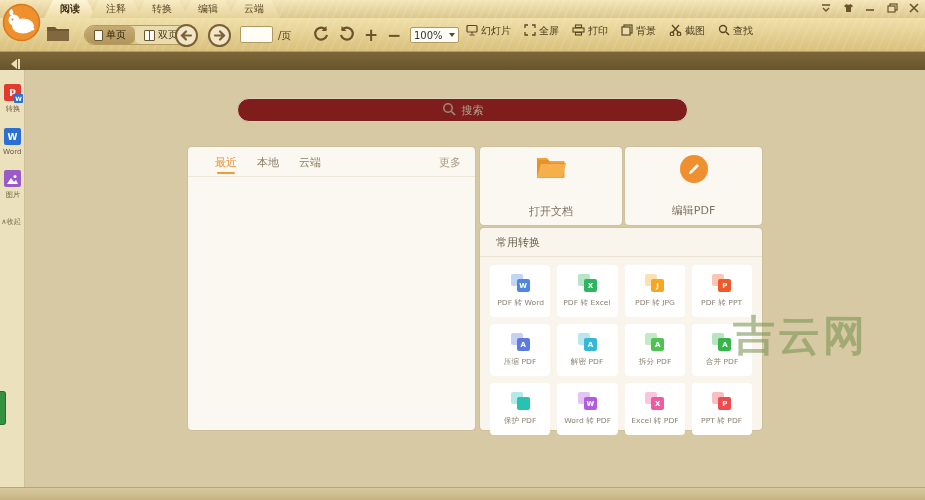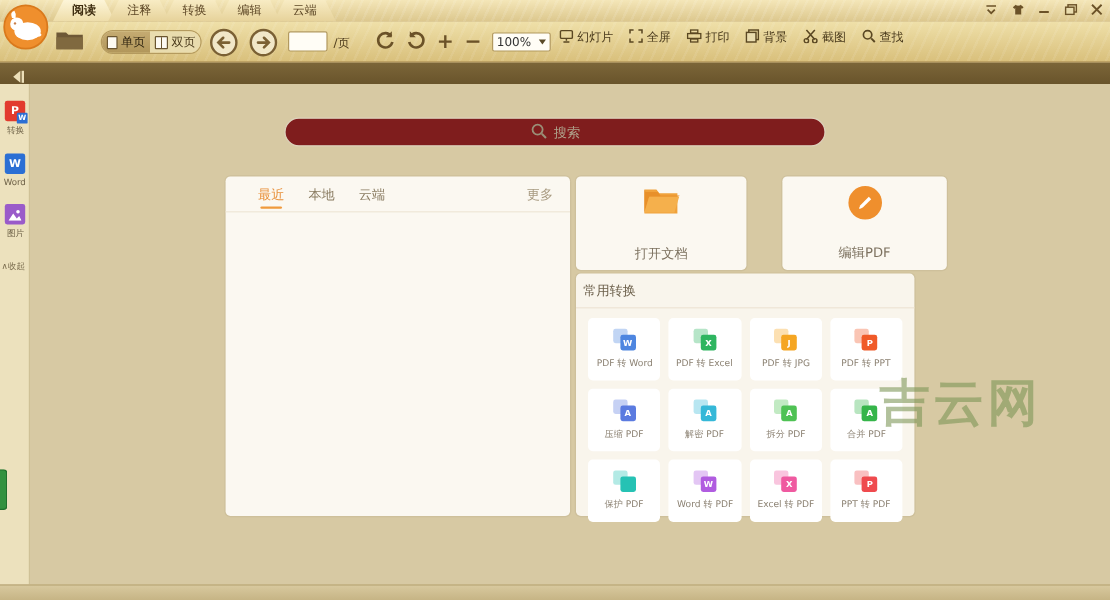--- a/index.html
+++ b/index.html
@@ -28,7 +28,7 @@
   .tb-item { position:absolute; top:0; height:34px; display:flex; align-items:center; }
   .folder-btn { left:46px; }
   .seg { left:84px; top:7px; height:20px; display:flex; border:1px solid #b49a5e; border-radius:10px; overflow:hidden; position:absolute;}
-  .seg-btn { display:flex; align-items:center; gap:3px; padding:0 4px; font-size:10px; color:#4a3a1c; background:#e9dcae; cursor:default;}
+  .seg-btn { display:flex; align-items:center; gap:3px; padding:0 9px; font-size:10px; color:#4a3a1c; background:#e9dcae; cursor:default;border-radius:6px;}
   .seg-btn.active { background:linear-gradient(#c5ab72,#b1965a); color:#2f2410; }
   .pageicon { display:inline-block; width:9px; height:11px; background:#fdfaf2; border:1px solid #6b5630; border-radius:1px; }
   .pageicon2 { display:inline-block; width:11px; height:11px; border:1px solid #6b5630; background:#fdfaf2; border-radius:1px;

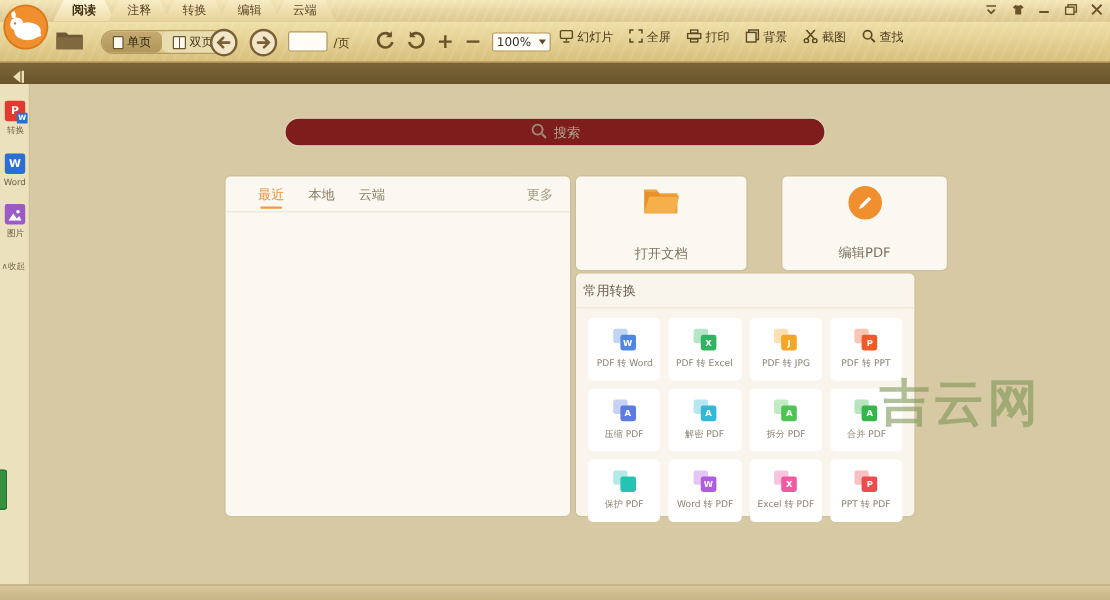--- a/index.html
+++ b/index.html
@@ -78,7 +78,7 @@
 
   .action-card { display:flex; flex-direction:column; align-items:center; justify-content:center; gap:20px; cursor:default;}
   .card-open { left:480px; top:147px; width:142px; height:78px; }
-  .card-edit { left:625px; top:147px; width:137px; height:78px;margin-left:27px; }
+  .card-edit { left:625px; top:147px; width:137px; height:78px; }
   .action-label { font-size:11px; color:#7d7260; }
   .edit-circle { width:28px; height:28px; border-radius:50%; background:#ef8f2d; display:flex; align-items:center; justify-content:center; }
 

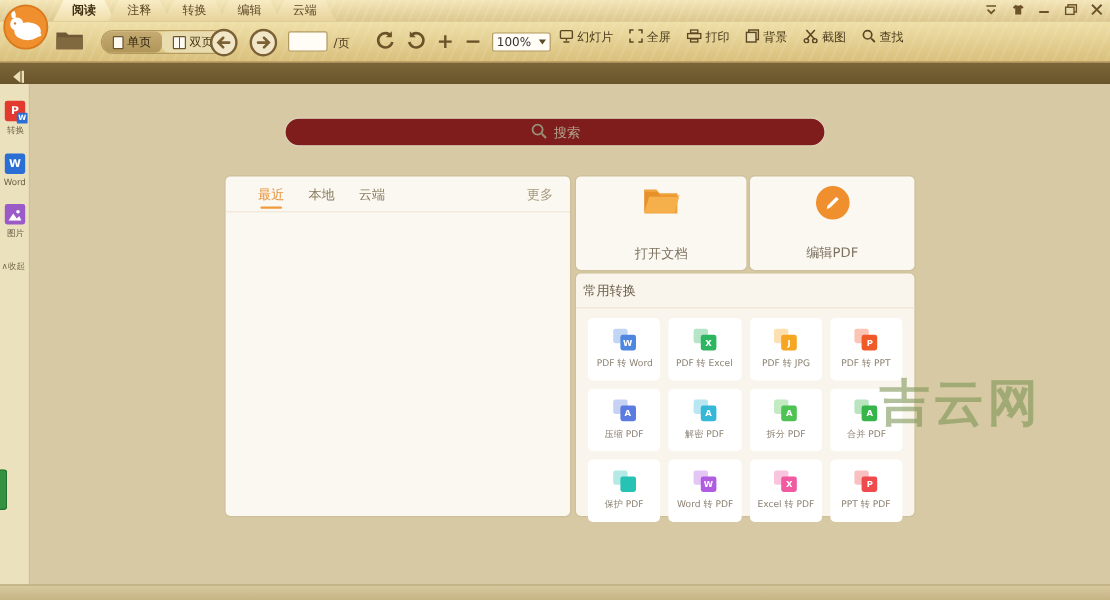--- a/index.html
+++ b/index.html
@@ -83,7 +83,7 @@
   .edit-circle { width:28px; height:28px; border-radius:50%; background:#ef8f2d; display:flex; align-items:center; justify-content:center; }
 
   .conversions { left:480px; top:228px; width:282px; height:202px; background:#f9f5ec; }
-  .conv-header { font-size:11px; color:#6b5f4a; padding:7px 6px 6px; border-bottom:1px solid #eee4d4; }
+  .conv-header { font-size:11px; color:#6b5f4a; padding:7px 16px 6px; border-bottom:1px solid #eee4d4; }
   .conv-grid { display:grid; grid-template-columns:repeat(4,1fr); gap:7px; padding:8px 10px; }
   .conv-cell { background:#ffffff; border-radius:4px; height:52px; display:flex; flex-direction:column; align-items:center;
     justify-content:center; gap:5px; cursor:default; }

